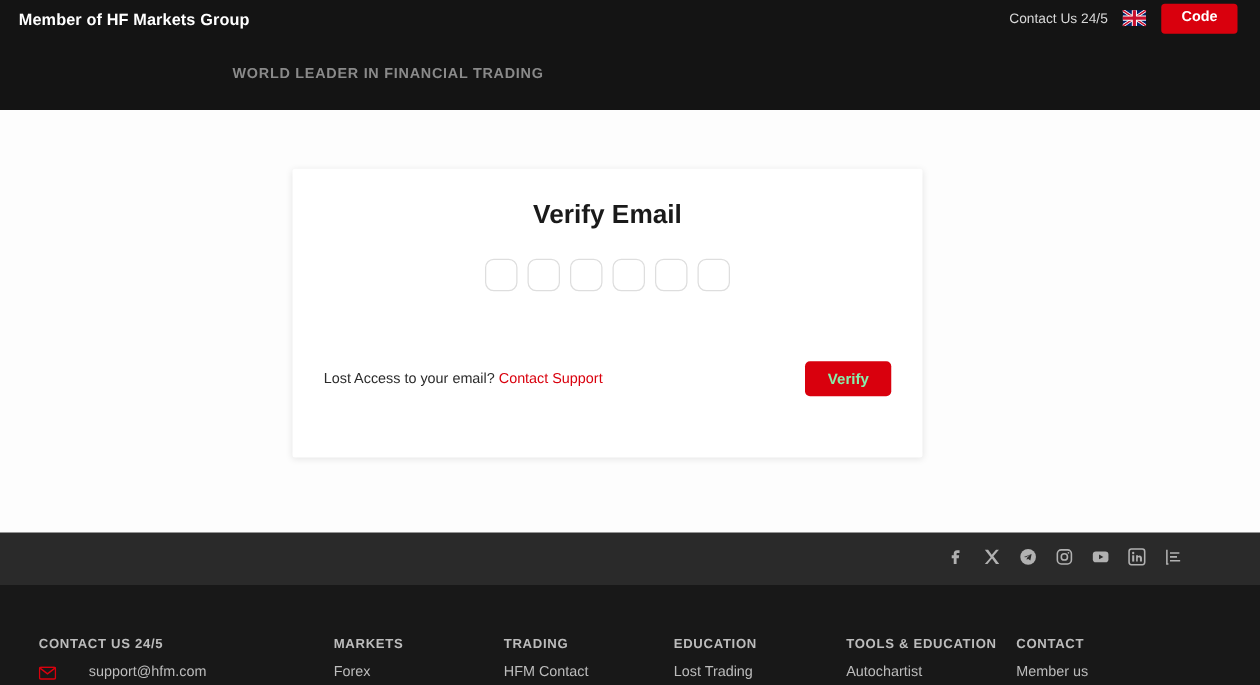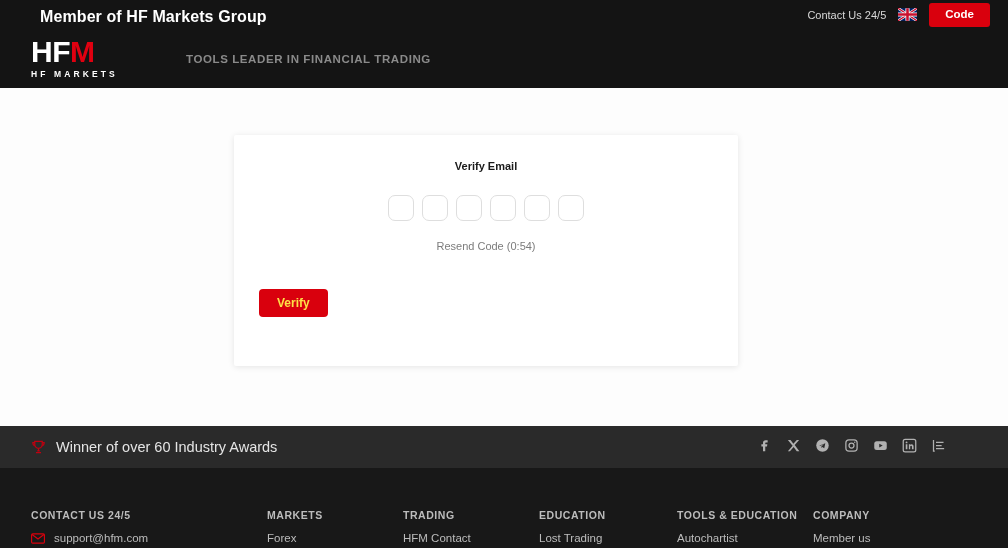--- a/index.html
+++ b/index.html
@@ -21,8 +21,8 @@
     position: absolute; top: 0; left: 0; width: 1008px; height: 29px;
   }
   .member-text {
-    position: absolute; left: 40px; top: 8px;
-    font-size: 16px; font-weight: bold; color: #ffffff;
+    position: absolute; left: 15px; top: 8px;
+    font-size: 13px; font-weight: bold; color: #ffffff;
     letter-spacing: 0.1px;
   }
   .top-right {

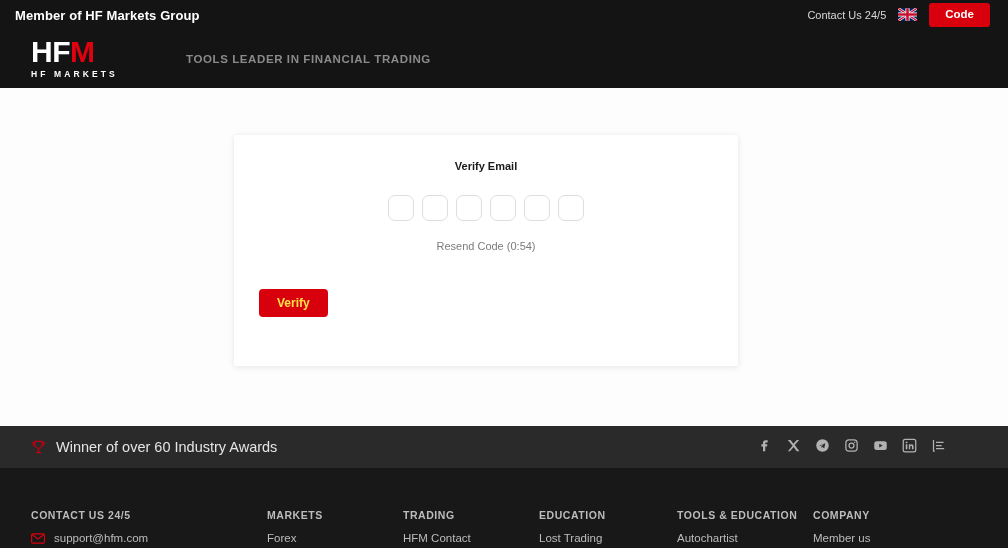--- a/index.html
+++ b/index.html
@@ -202,10 +202,6 @@
       </div>
     </div>
 
-    <div class="logo-area">
-      <div class="logo-hfm"><span>HF</span><span class="m-red">M</span></div>
-      <div class="logo-sub">HF MARKETS</div>
-    </div>
 
     <div class="slogan">TOOLS LEADER IN FINANCIAL TRADING</div>
   </div>

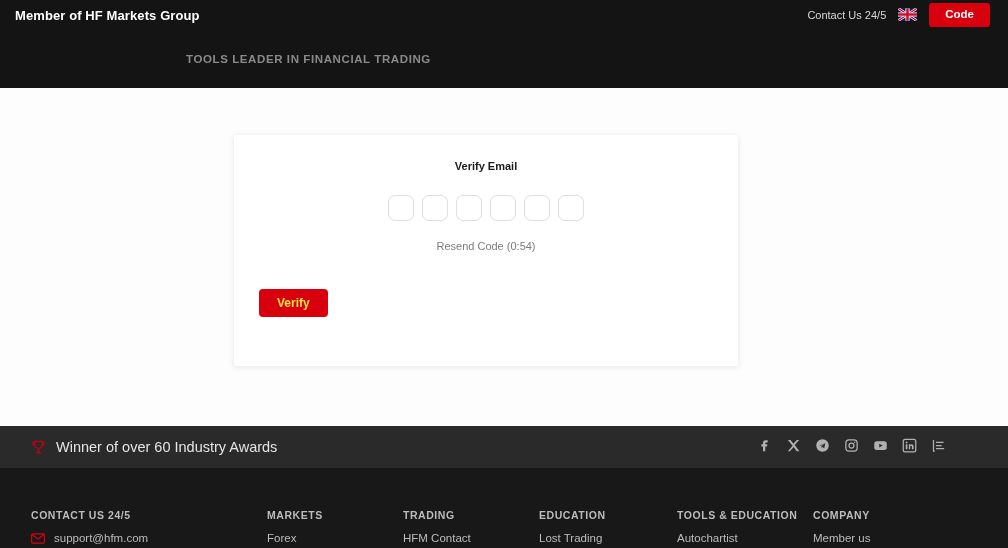--- a/index.html
+++ b/index.html
@@ -203,7 +203,7 @@
     </div>
 
 
-    <div class="slogan">TOOLS LEADER IN FINANCIAL TRADING</div>
+    <div class="slogan">WORLD LEADER IN FINANCIAL TRADING</div>
   </div>
 
   <div class="main">

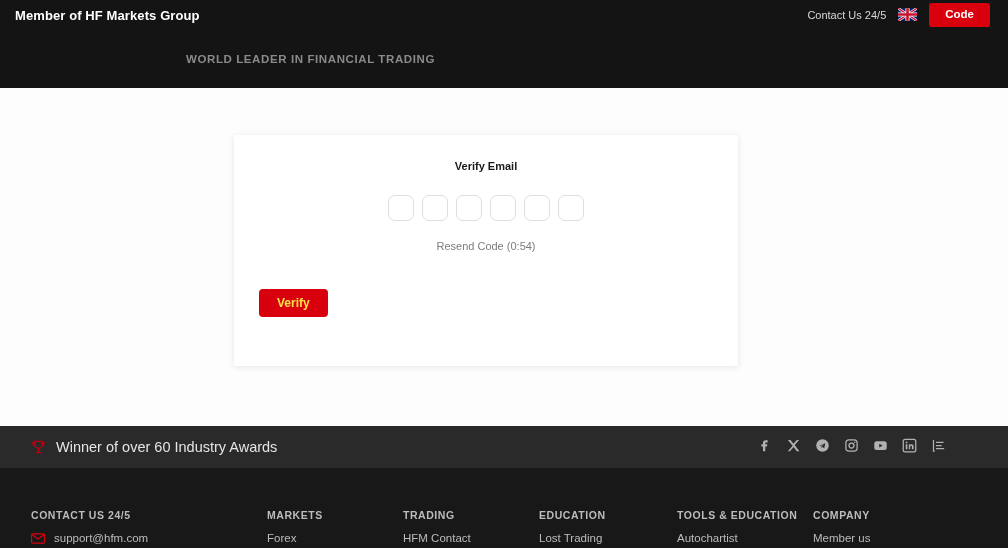--- a/index.html
+++ b/index.html
@@ -82,7 +82,7 @@
     border-radius: 2px;
   }
   .card-title {
-    text-align: center; font-size: 11px; font-weight: bold;
+    text-align: center; font-size: 21px; font-weight: bold;
     color: #1a1a1a; margin-top: 25px;
   }
   .card-sub {

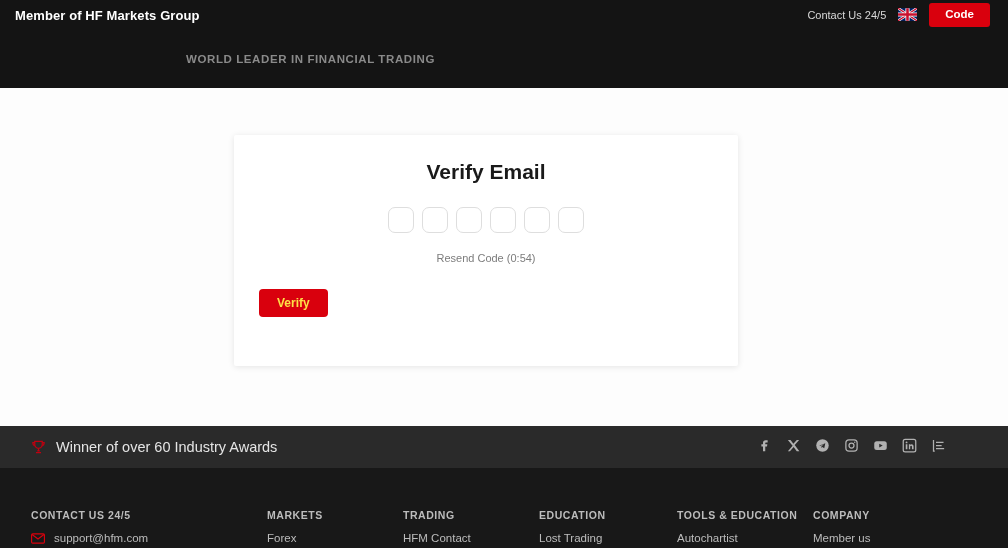--- a/index.html
+++ b/index.html
@@ -221,7 +221,6 @@
         <input class="otp-box" maxlength="1" value="" style="">
       </div>
 
-      <div class="resend">Resend Code (0:54)</div>
 
       <div class="card-footer">
         <button class="verify-btn">Verify</button>

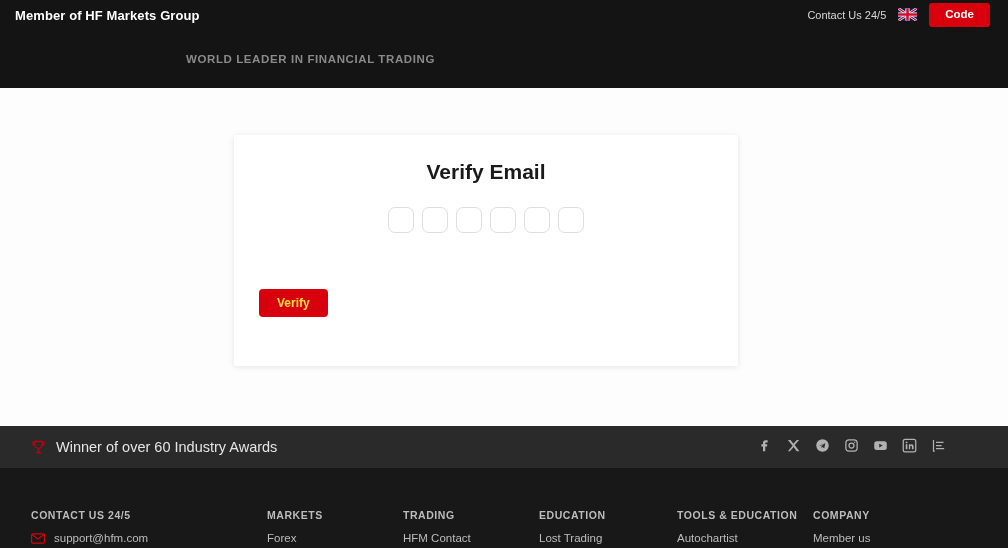--- a/index.html
+++ b/index.html
@@ -223,6 +223,10 @@
 
 
       <div class="card-footer">
+        <div class="lost-access">
+          <span>Lost Access to your email?</span>
+          <a>Contact Support</a>
+        </div>
         <button class="verify-btn">Verify</button>
       </div>
 

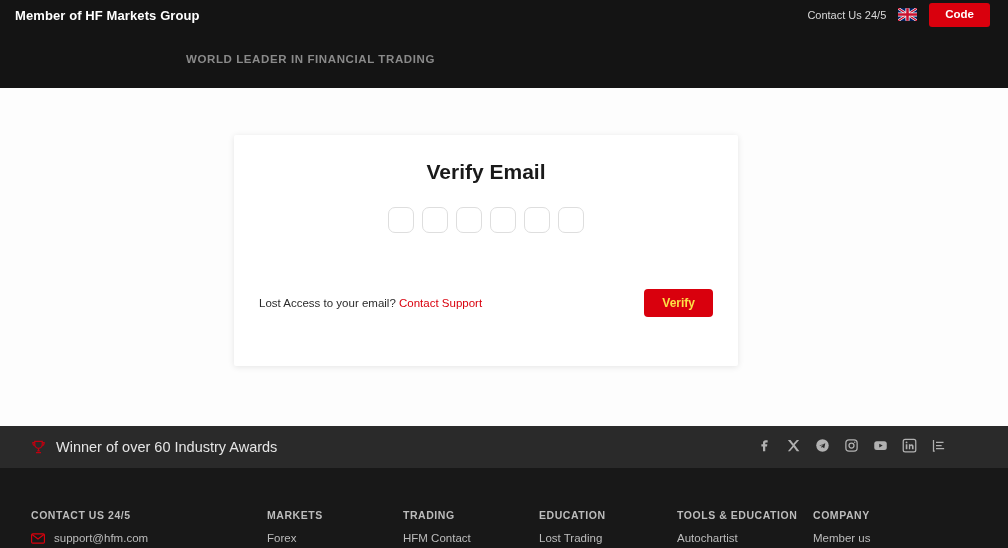--- a/index.html
+++ b/index.html
@@ -114,7 +114,7 @@
   .lost-access a { color: #d9000d; text-decoration: none; }
   .verify-btn {
     margin-top: 17px;
-    background: #d9000d; color: #fde047;
+    background: #d9000d; color: #86efac;
     font-size: 12px; font-weight: bold;
     padding: 8px 18px; border: none; border-radius: 4px;
     cursor: pointer; line-height: 1;

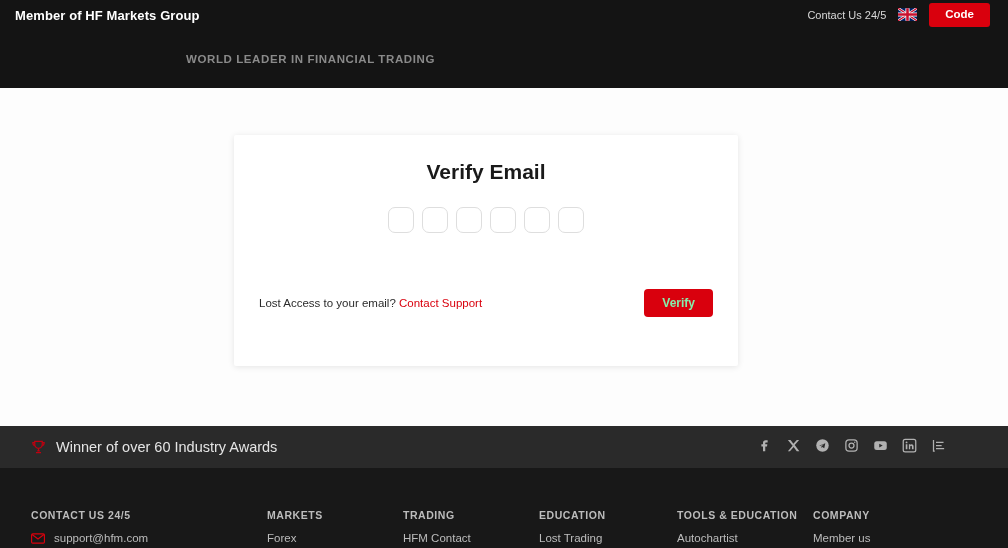--- a/index.html
+++ b/index.html
@@ -234,17 +234,6 @@
   </div>
 
   <div class="awards">
-    <div class="awards-left">
-      <span>
-        <svg class="trophy-icon" viewBox="0 0 24 24" fill="none" stroke="#c00010" stroke-width="2">
-          <path d="M6 3h12v5a6 6 0 0 1-12 0V3z"></path>
-          <path d="M6 5H3v1a4 4 0 0 0 3 3.8"></path>
-          <path d="M18 5h3v1a4 4 0 0 1-3 3.8"></path>
-          <path d="M12 14v4M8 21h8M10 18h4"></path>
-        </svg>
-      </span>
-      <span class="awards-text">Winner of over 60 Industry Awards</span>
-    </div>
 
     <div class="socials">
       <span>

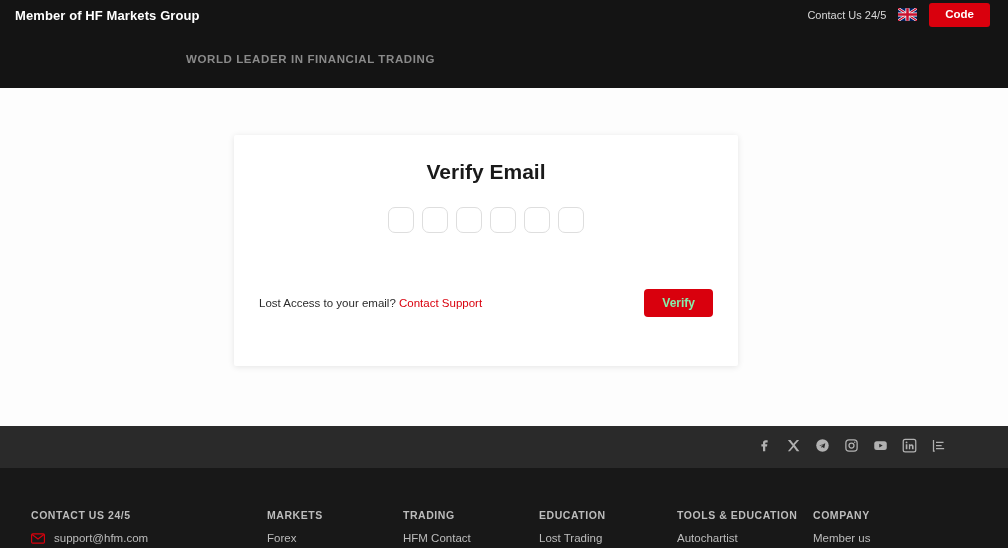--- a/index.html
+++ b/index.html
@@ -323,7 +323,7 @@
       </div>
 
       <div class="col col-company">
-        <div class="col-h">COMPANY</div>
+        <div class="col-h">CONTACT</div>
         <a class="col-link">Member us</a>
 
       </div>

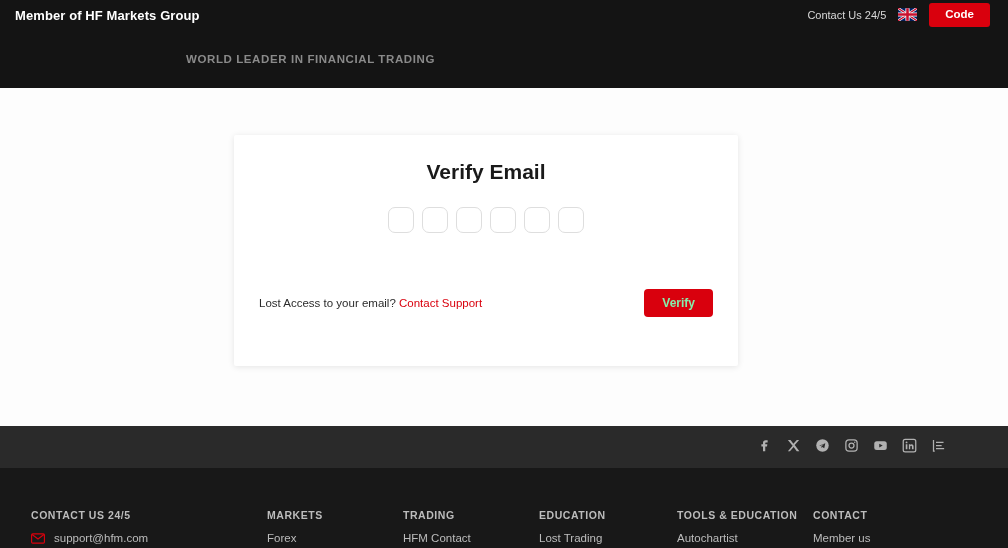--- a/index.html
+++ b/index.html
@@ -171,7 +171,7 @@
     font-size: 11.5px; color: #bcbcbc; margin-bottom: 11px;
     text-decoration: none; display: block; white-space: nowrap;
   }
-  .mail-row { display: flex; align-items: center; gap: 9px; }
+  .mail-row { display: flex; align-items: center; gap: 26px; }
   .mail-icon { width: 14px; height: 11px; display: block; flex: none; }
   .mail-text { font-size: 11.5px; color: #bcbcbc; }
 </style>

